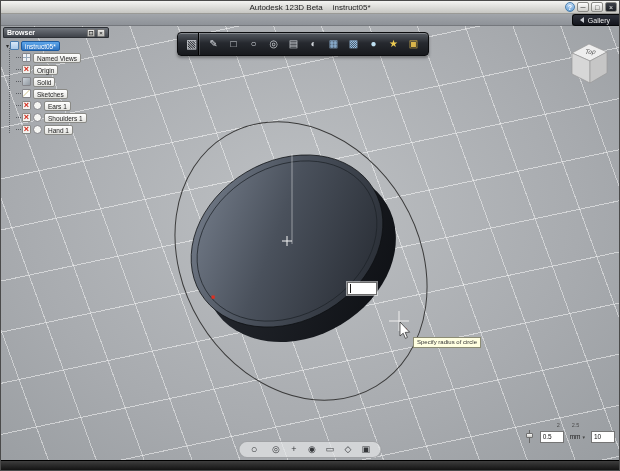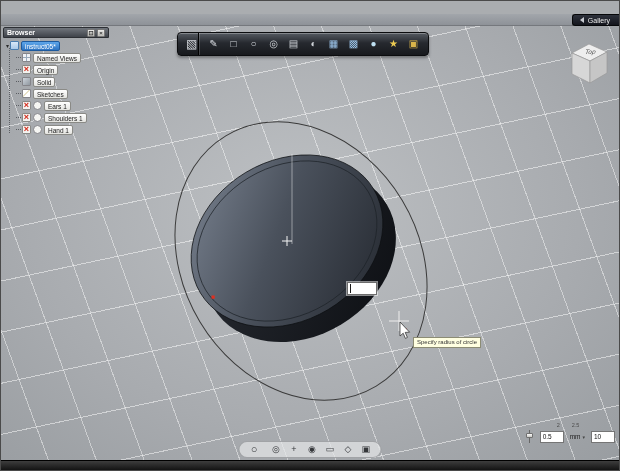--- a/index.html
+++ b/index.html
@@ -118,6 +118,16 @@
 
 <div class="window">
 
+  <div class="titlebar">
+    <span>Autodesk 123D Beta</span>
+    <span class="doc">instruct05*</span>
+    <div class="win-controls">
+      <span class="wc-btn wc-help">?</span>
+      <span class="wc-btn">─</span>
+      <span class="wc-btn">□</span>
+      <span class="wc-btn wc-close">×</span>
+    </div>
+  </div>
 
   <div class="topstrip">
     <div class="gallery-btn">

